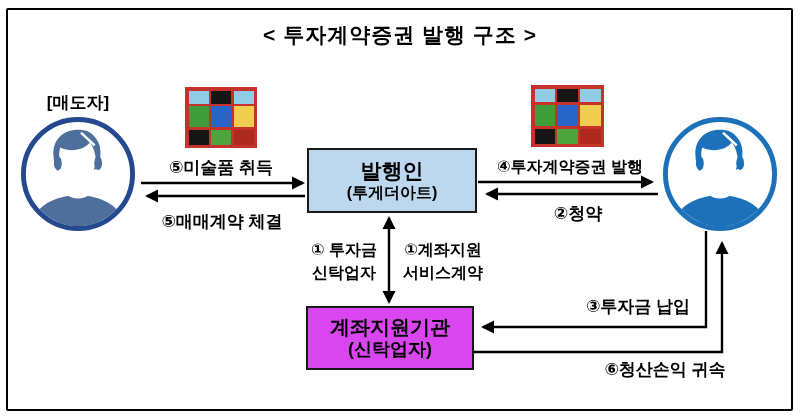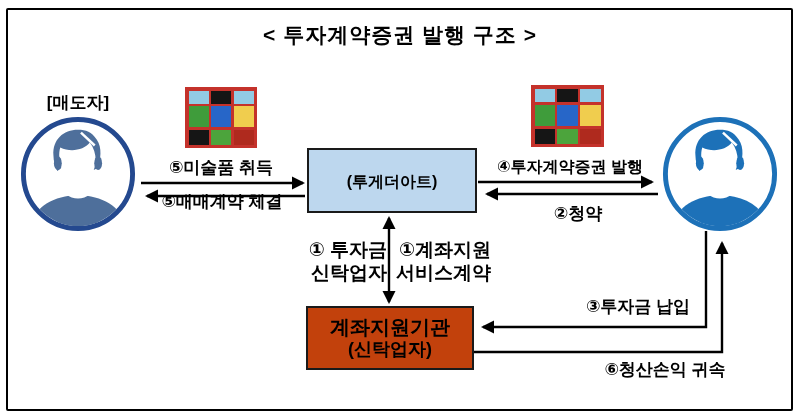--- a/index.html
+++ b/index.html
@@ -109,6 +109,7 @@
     </div>
 
   <div class="node" id="issuer-box" style="background: rgb(189, 215, 238);">
+    <div class="t1">발행인</div>
     <div class="t2">(투게더아트)</div>
   </div>
   <div class="node" id="agency-box" style="background: #c2410c;">

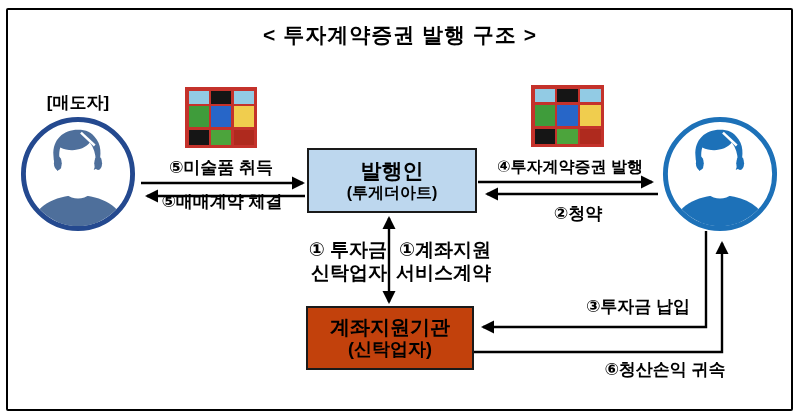--- a/index.html
+++ b/index.html
@@ -118,7 +118,7 @@
   </div>
 
   <div class="lbl f17" style="left:151px;top:158px;width:140px;">⑤미술품 취득</div>
-  <div class="lbl f17" style="left:147px;top:192px;width:150px;">⑤매매계약 체결</div>
+  <div class="lbl f17" style="left:147px;top:212px;width:150px;">⑤매매계약 체결</div>
   <div class="lbl f16" style="left:480px;top:158px;width:180px;">④투자계약증권 발행</div>
   <div class="lbl f17" style="left:528px;top:204px;width:100px;">②청약</div>
 

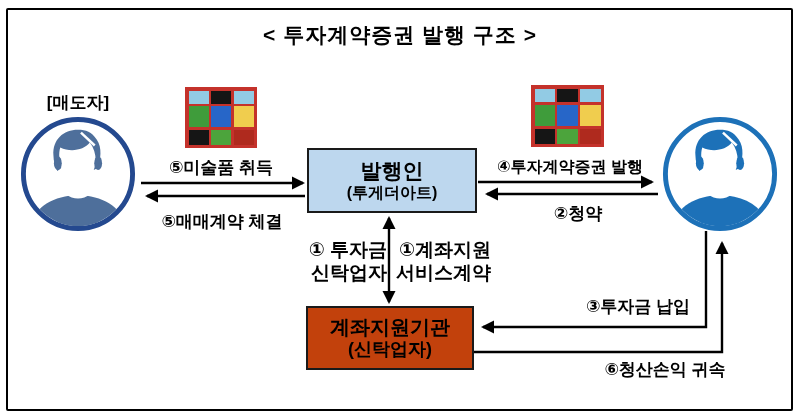--- a/index.html
+++ b/index.html
@@ -36,7 +36,7 @@
   }
   #artwork-left{left:185px;top:87px;width:72px;height:61px;}
   #artwork-right{left:531px;top:85px;width:73px;height:62px;}
-  .two-line{position:absolute;text-align:right;font-size:19px;line-height:23px;}
+  .two-line{position:absolute;text-align:center;font-size:16px;line-height:23px;}
   svg.arrows{position:absolute;left:0;top:0;width:800px;height:420px;pointer-events:none;}
 </style>
 </head>

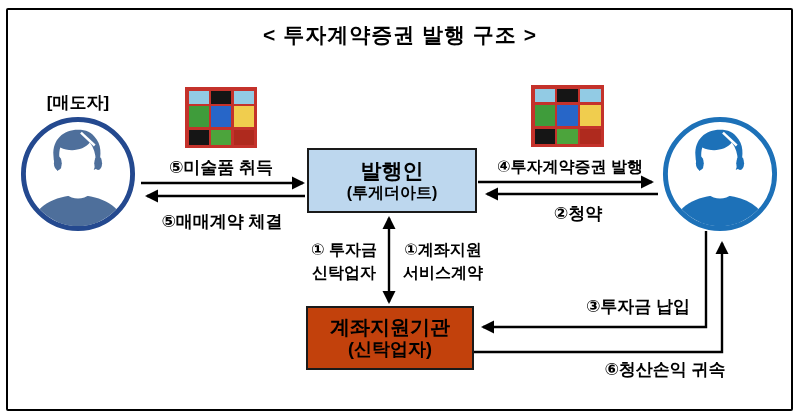--- a/index.html
+++ b/index.html
@@ -112,7 +112,7 @@
     <div class="t1">발행인</div>
     <div class="t2">(투게더아트)</div>
   </div>
-  <div class="node" id="agency-box" style="background: #c2410c;">
+  <div class="node" id="agency-box" style="background: #d946ef;">
     <div class="t1">계좌지원기관</div>
     <div class="t2">(신탁업자)</div>
   </div>

